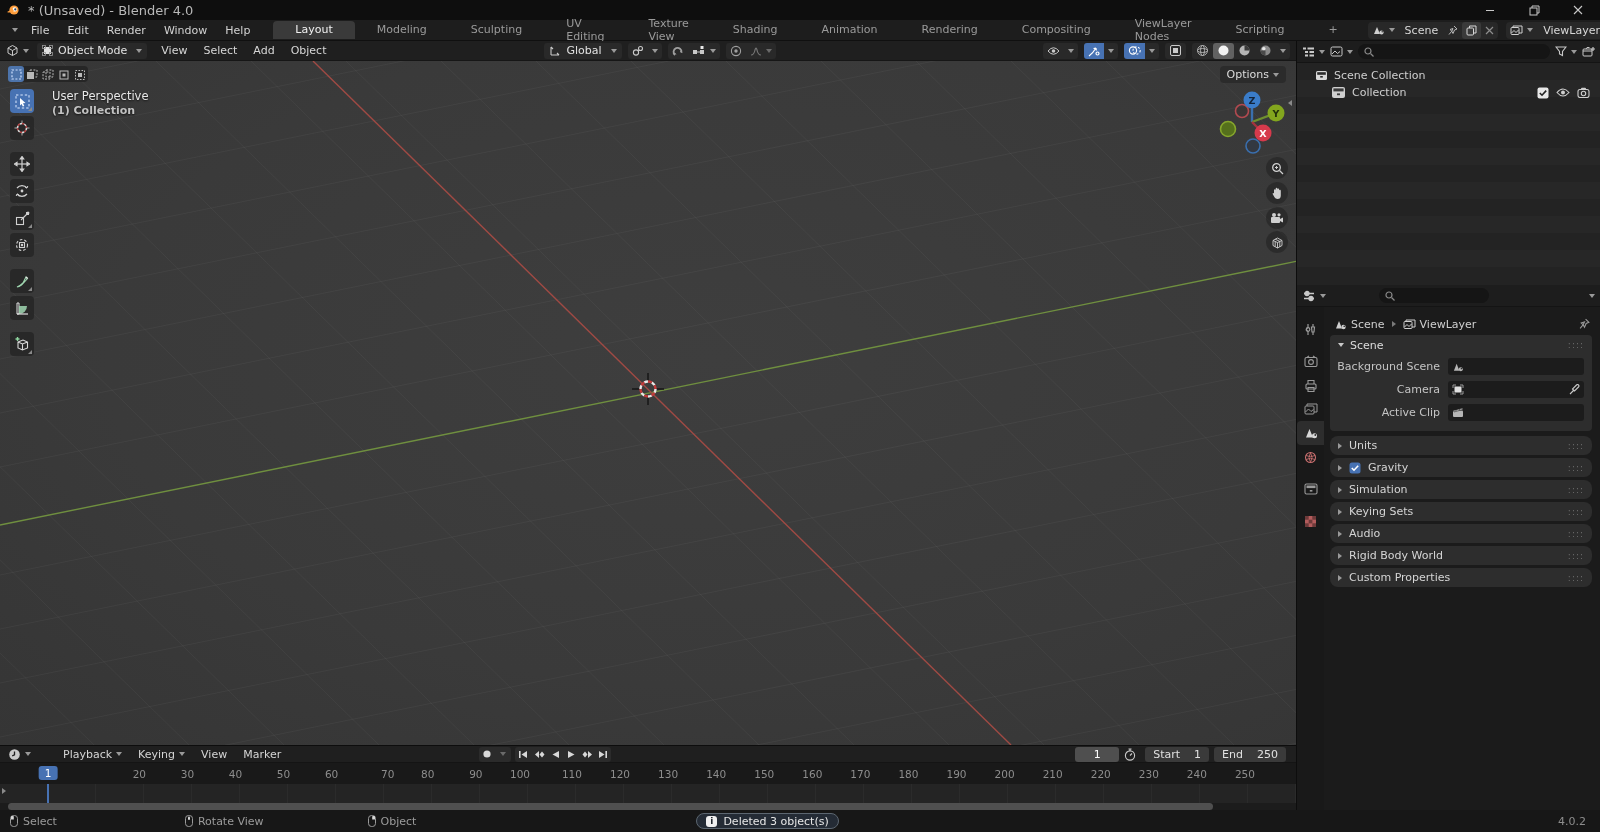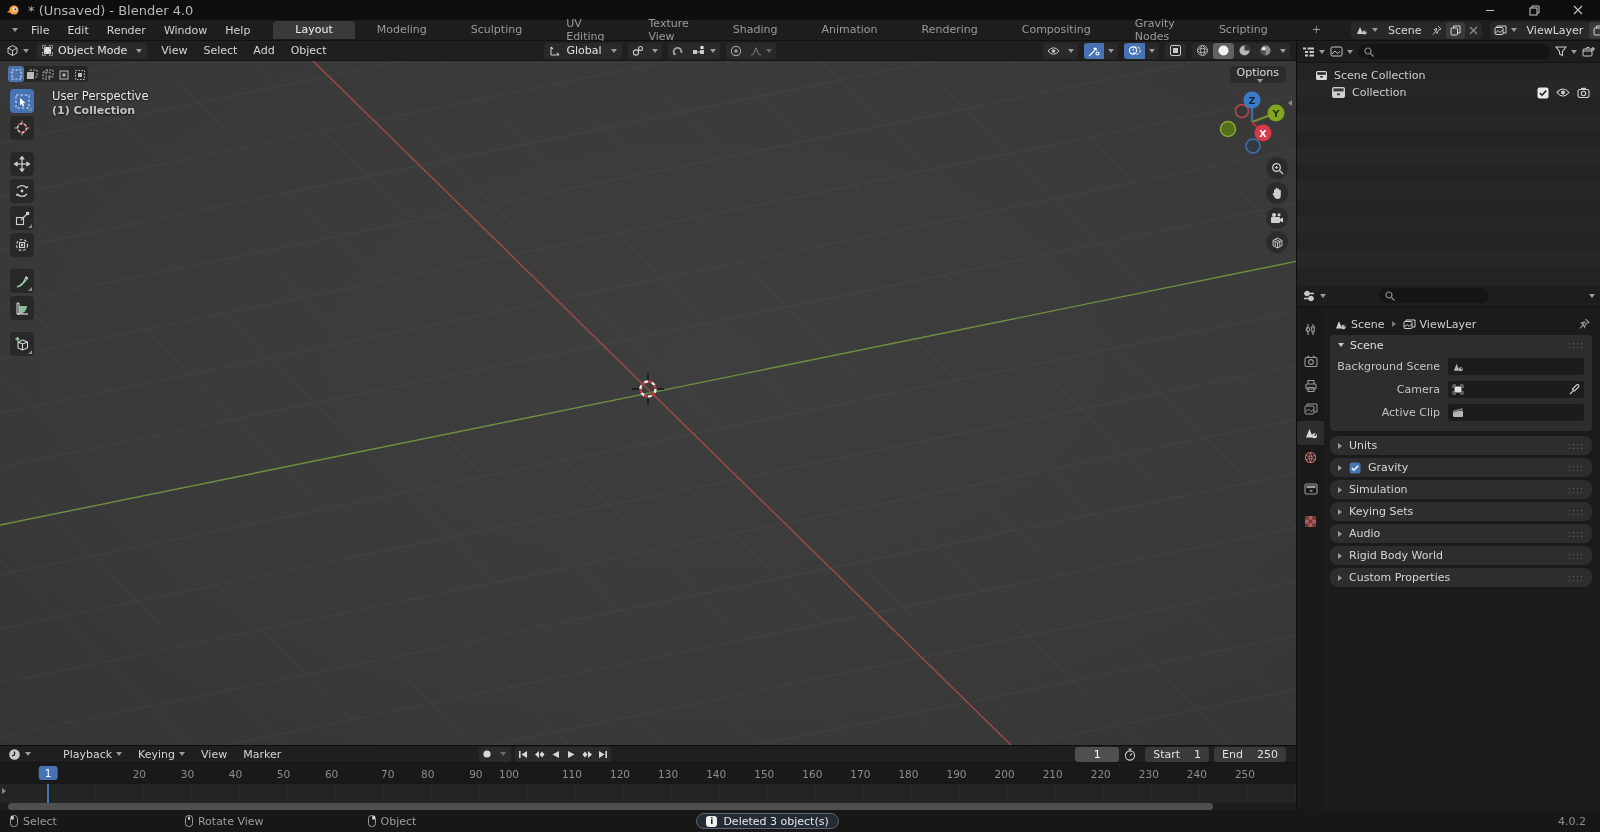--- a/index.html
+++ b/index.html
@@ -152,7 +152,7 @@
       <span class="tab">Animation</span>
       <span class="tab">Rendering</span>
       <span class="tab">Compositing</span>
-      <span class="tab">Gravity Nodes</span>
+      <span class="tab">ViewLayer Nodes</span>
       <span class="tab">Scripting</span>
       <span class="tab">+</span>
     </div>

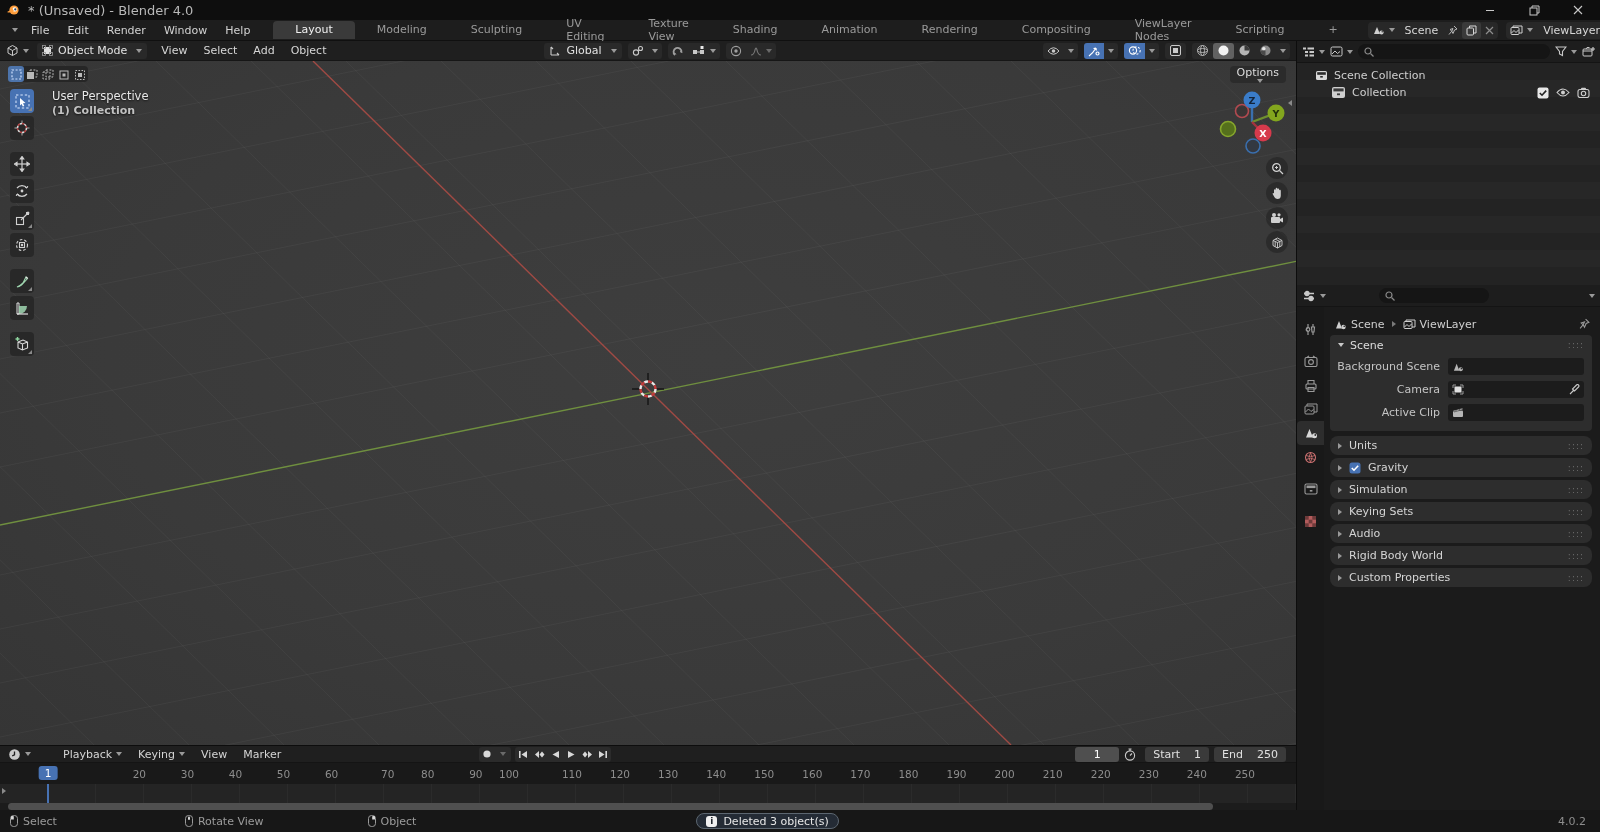--- a/index.html
+++ b/index.html
@@ -46,7 +46,7 @@
   .ovl1 { position:absolute; left:52px; top:48px; color:#e8e8e8; text-shadow:0 1px 2px rgba(0,0,0,.7); font-size:11.5px;text-align:center;}
   .ovl2 { position:absolute; left:52px; top:63px; color:#c2c2c2; text-shadow:0 1px 2px rgba(0,0,0,.7);font-weight:bold; }
   .navbtn { position:absolute; width:22px;height:22px;border-radius:50%;background:rgba(26,26,26,.45); display:flex;align-items:center;justify-content:center;}
-  .optbtn { position:absolute; right:10px; top:25px; background:#2b2b2b; border-radius:4px; height:17px; display:flex;align-items:center; padding:0 7px; color:#dcdcdc;flex-direction:column;}
+  .optbtn { position:absolute; right:10px; top:25px; background:#2b2b2b; border-radius:4px; height:17px; display:flex;align-items:center; padding:0 7px; color:#dcdcdc;}
   .selmodes { position:absolute; left:8px; top:25px; display:flex; background:#262626; border-radius:4px; height:16px;}
   .selmodes .sm { width:16px;height:16px;display:flex;align-items:center;justify-content:center;border-radius:3px;}
   .selmodes .sm.on { background:#4d74ab; }

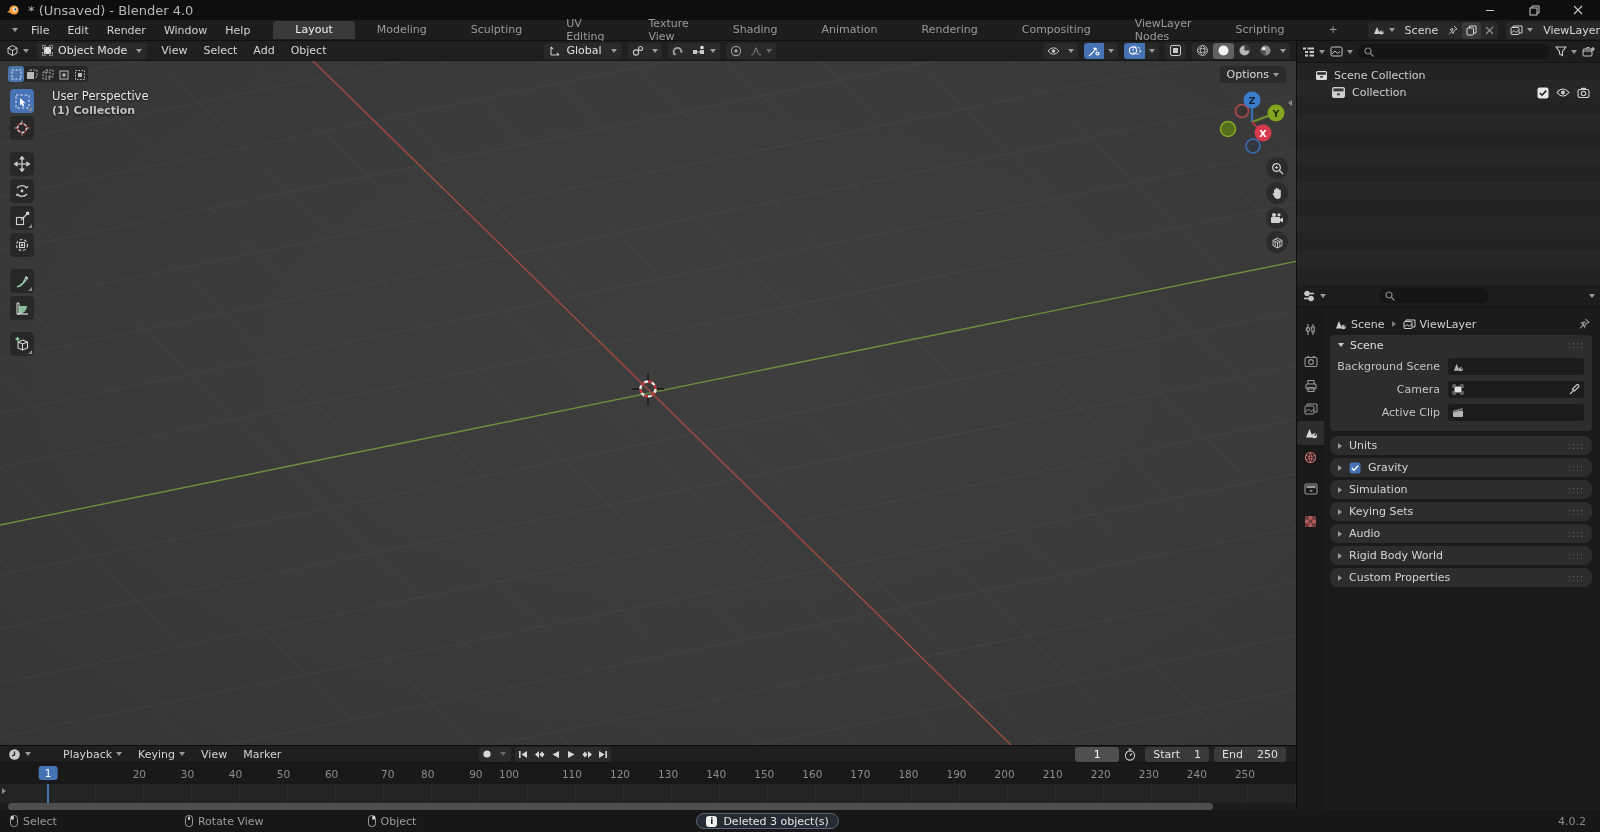--- a/index.html
+++ b/index.html
@@ -947,7 +947,7 @@
         <span class="tick" style="left: 379.683px; margin-left: 8px;">70</span>
         <span class="tick" style="left: 427.753px;">80</span>
         <span class="tick" style="left: 475.823px;">90</span>
-        <span class="tick" style="left: 509px;">100</span>
+        <span class="tick" style="left: 520px;">100</span>
         <span class="tick" style="left: 571.963px;">110</span>
         <span class="tick" style="left: 620.033px;">120</span>
         <span class="tick" style="left: 668.103px;">130</span>

